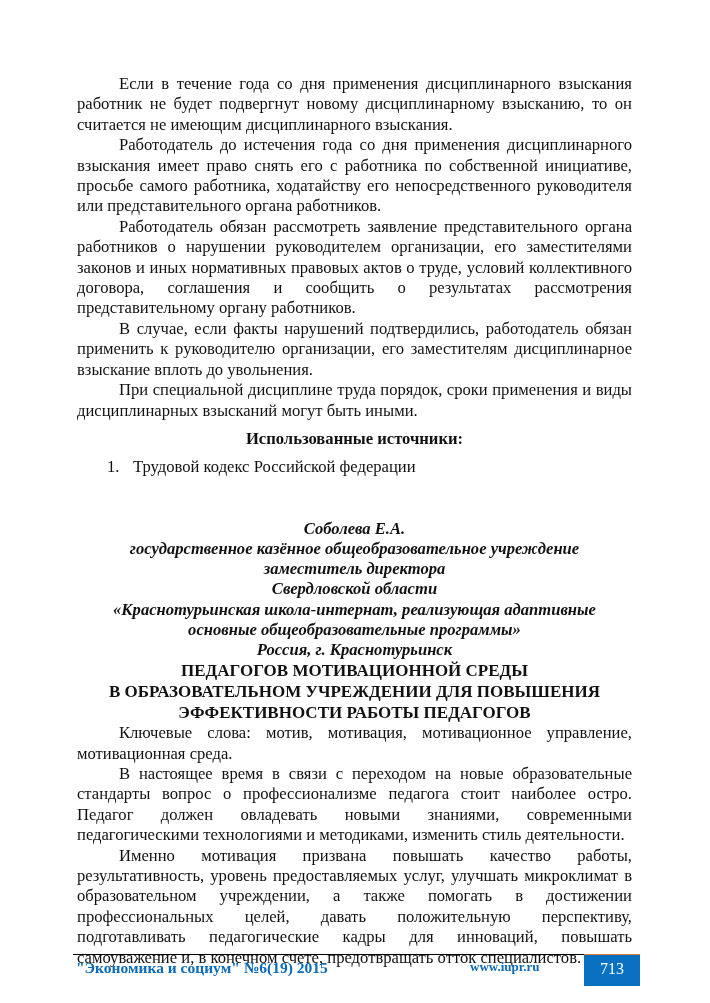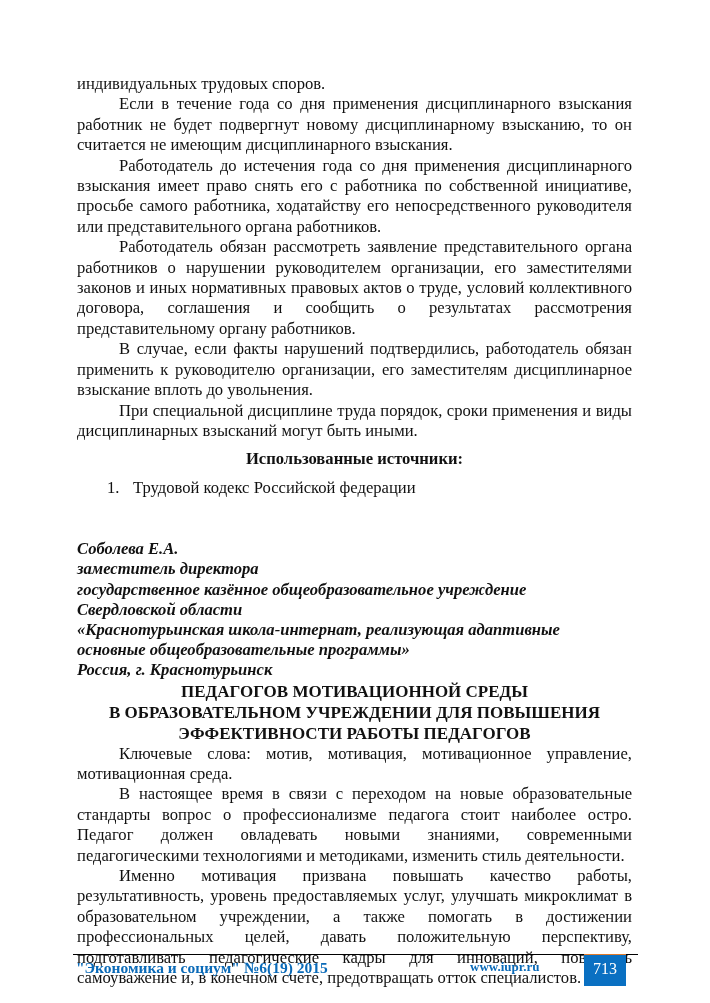--- a/index.html
+++ b/index.html
@@ -54,7 +54,6 @@
 
 <div class="page">
   <div>
-    <p class="p">индивидуальных трудовых споров.</p>
     <p class="p indent">Если в течение года со дня применения дисциплинарного взыскания работник не будет подвергнут новому дисциплинарному взысканию, то он считается не имеющим дисциплинарного взыскания.</p>
     <p class="p indent">Работодатель до истечения года со дня применения дисциплинарного взыскания имеет право снять его с работника по собственной инициативе, просьбе самого работника, ходатайству его непосредственного руководителя или представительного органа работников.</p>
     <p class="p indent">Работодатель обязан рассмотреть заявление представительного органа работников о нарушении руководителем организации, его заместителями законов и иных нормативных правовых актов о труде, условий коллективного договора, соглашения и сообщить о результатах рассмотрения представительному органу работников.</p>

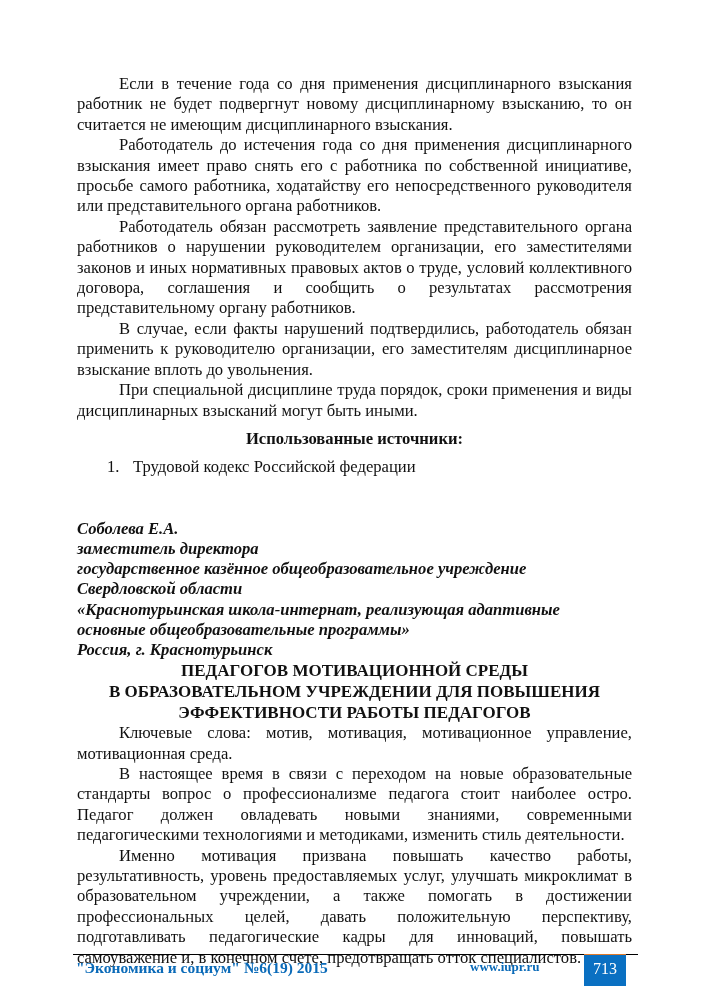--- a/index.html
+++ b/index.html
@@ -20,7 +20,7 @@
     .list-item { margin: 0; padding-left: 30px; }
     .list-item .num { display: inline-block; width: 26px; }
     .author-block {
-      text-align: left; font-weight: bold; font-style: italic;
+      text-align: center; font-weight: bold; font-style: italic;
       margin-top: 41px; line-height: 20.2px;
     }
     .author-block div { margin: 0; }

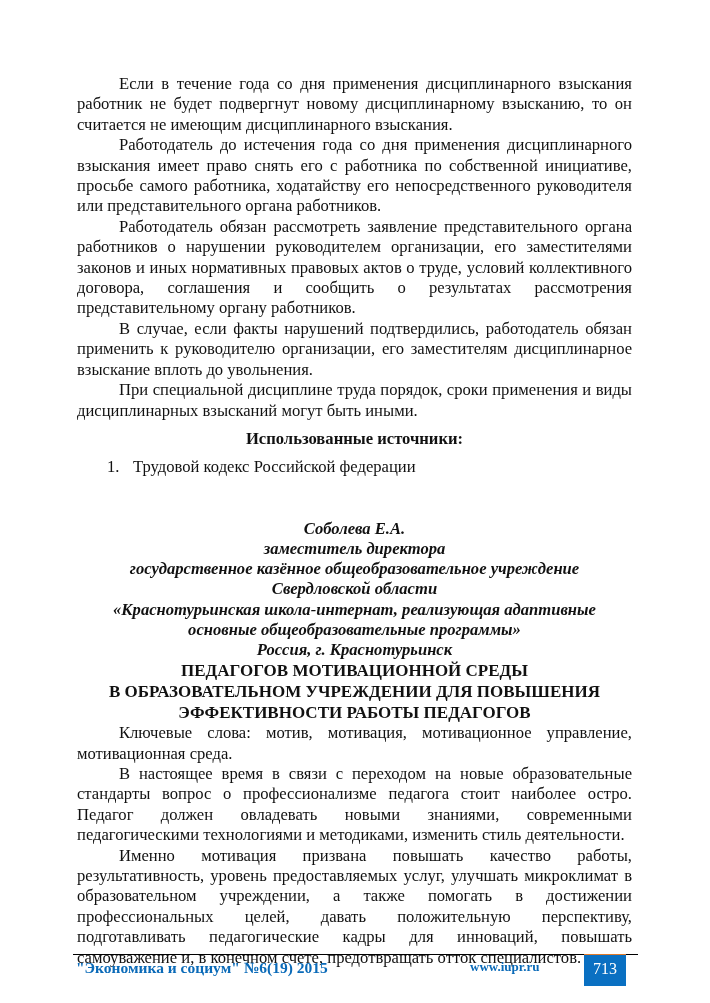--- a/index.html
+++ b/index.html
@@ -67,8 +67,8 @@
 
   <div class="author-block">
     <div>Соболева Е.А.</div>
+    <div>государственное казённое общеобразовательное учреждение</div>
     <div>заместитель директора</div>
-    <div>государственное казённое общеобразовательное учреждение</div>
     <div>Свердловской области</div>
     <div>«Краснотурьинская школа-интернат, реализующая адаптивные</div>
     <div>основные общеобразовательные программы»</div>

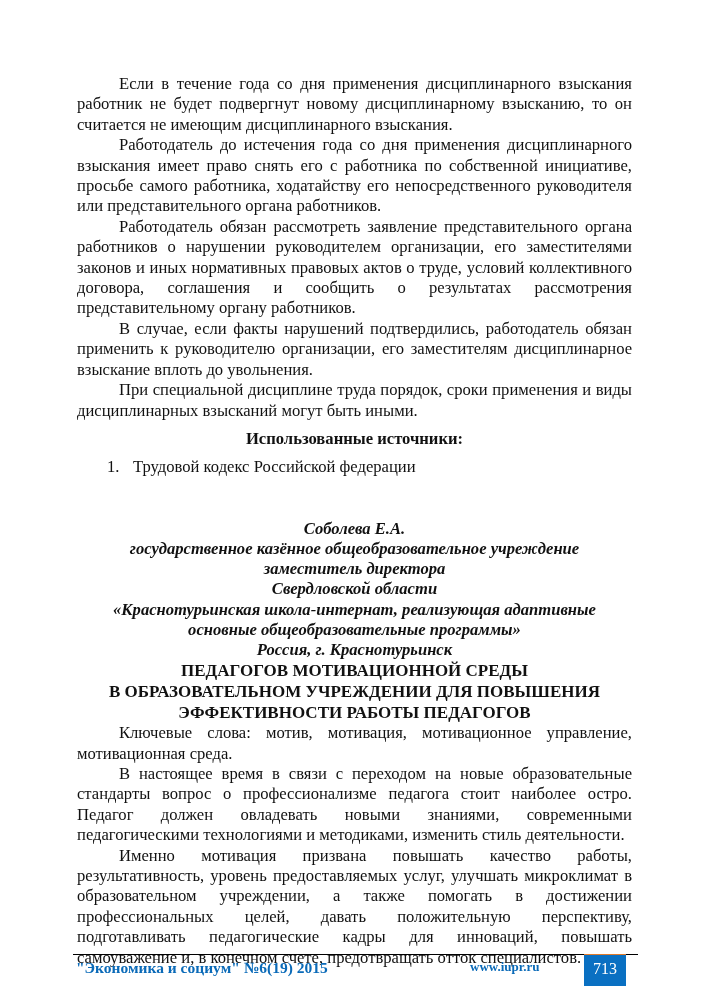--- a/index.html
+++ b/index.html
@@ -43,7 +43,7 @@
       font-family: "Liberation Serif", "DejaVu Serif", serif;
     }
     .page-num-box {
-      position: absolute; left: 584px; top: 954px; width: 42px; height: 32px;
+      position: absolute; left: 584px; top: 954px; width: 56px; height: 32px;
       background: #0a70c2; border-top: 1px solid #e07a2a;
       color: #ffffff; font-size: 16px; text-align: center; line-height: 28px;
       box-sizing: border-box;

